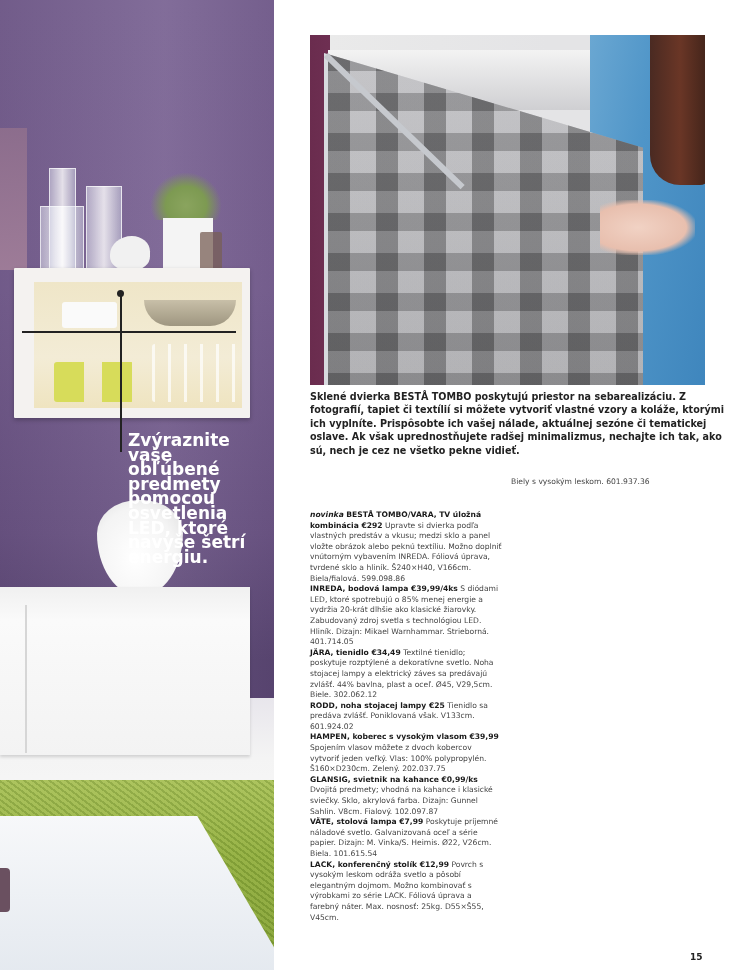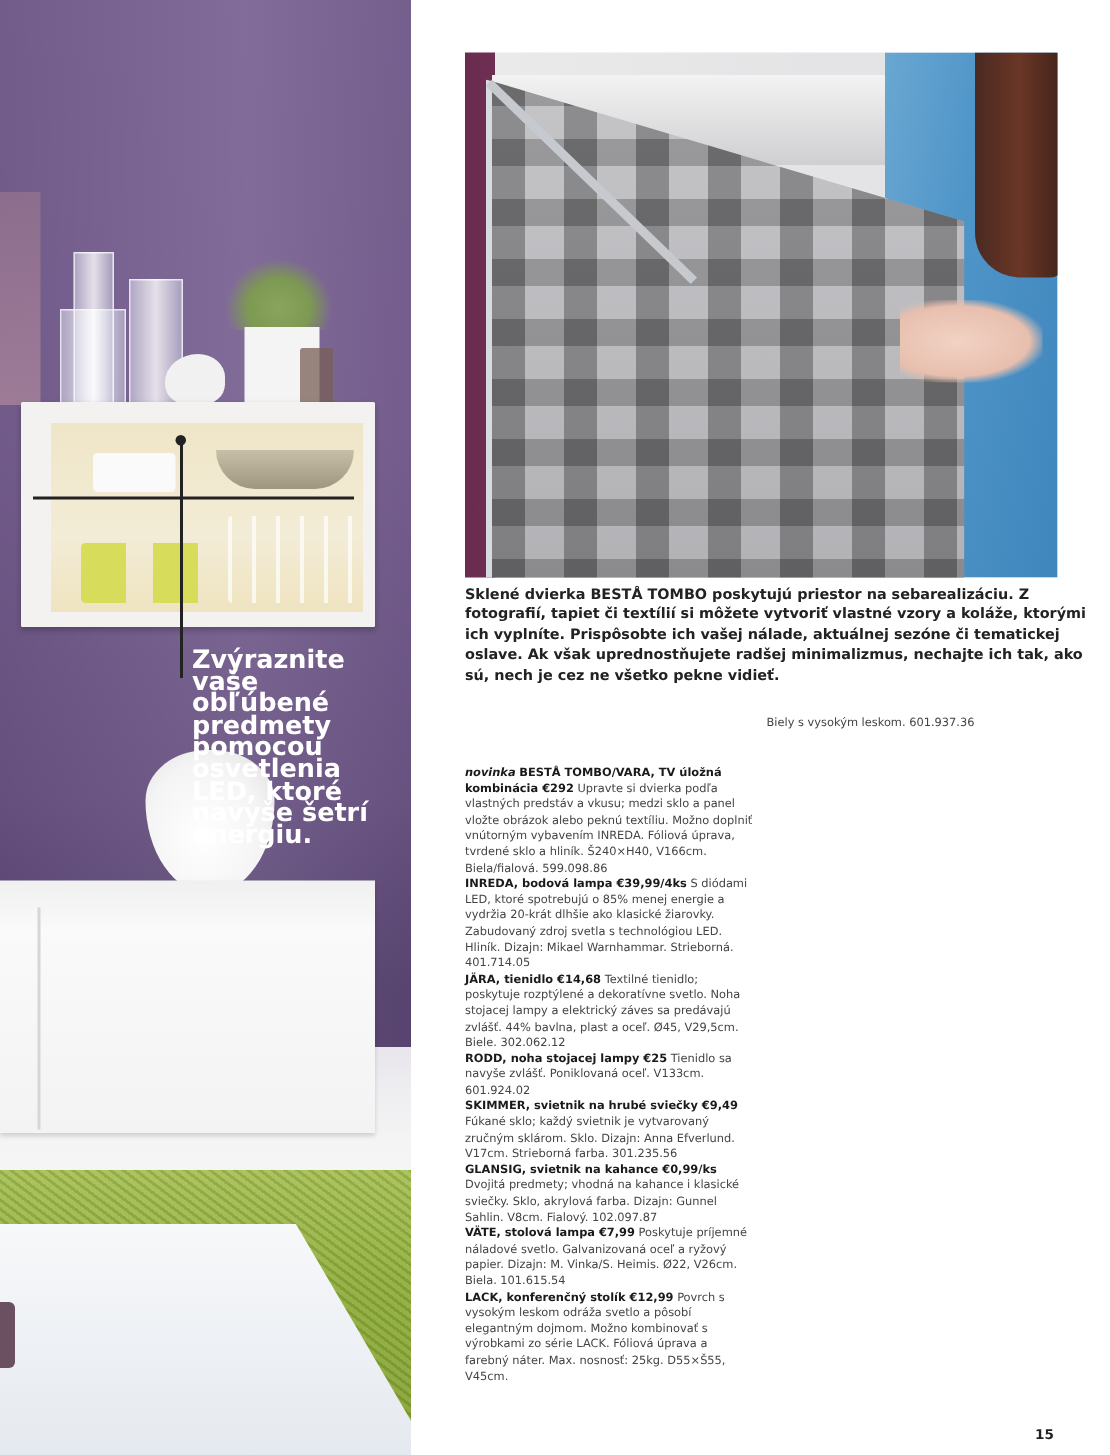--- a/index.html
+++ b/index.html
@@ -207,7 +207,7 @@
     <span>S diódami LED, ktoré spotrebujú o 85% menej energie a vydržia 20-krát dlhšie ako klasické žiarovky. Zabudovaný zdroj svetla s technológiou LED. Hliník. Dizajn: Mikael Warnhammar. Strieborná. 401.714.05</span>
   </div>
   <div class="entry">
-    <b>JÄRA, tienidlo €14,68</b>
+    <b>JÄRA, tienidlo €34,49</b>
     <span>Textilné tienidlo; poskytuje rozptýlené a dekoratívne svetlo. Noha stojacej lampy a elektrický záves sa predávajú zvlášť. 44% bavlna, plast a oceľ. Ø45, V29,5cm. Biele. 302.062.12</span>
   </div>
   <div class="entry">

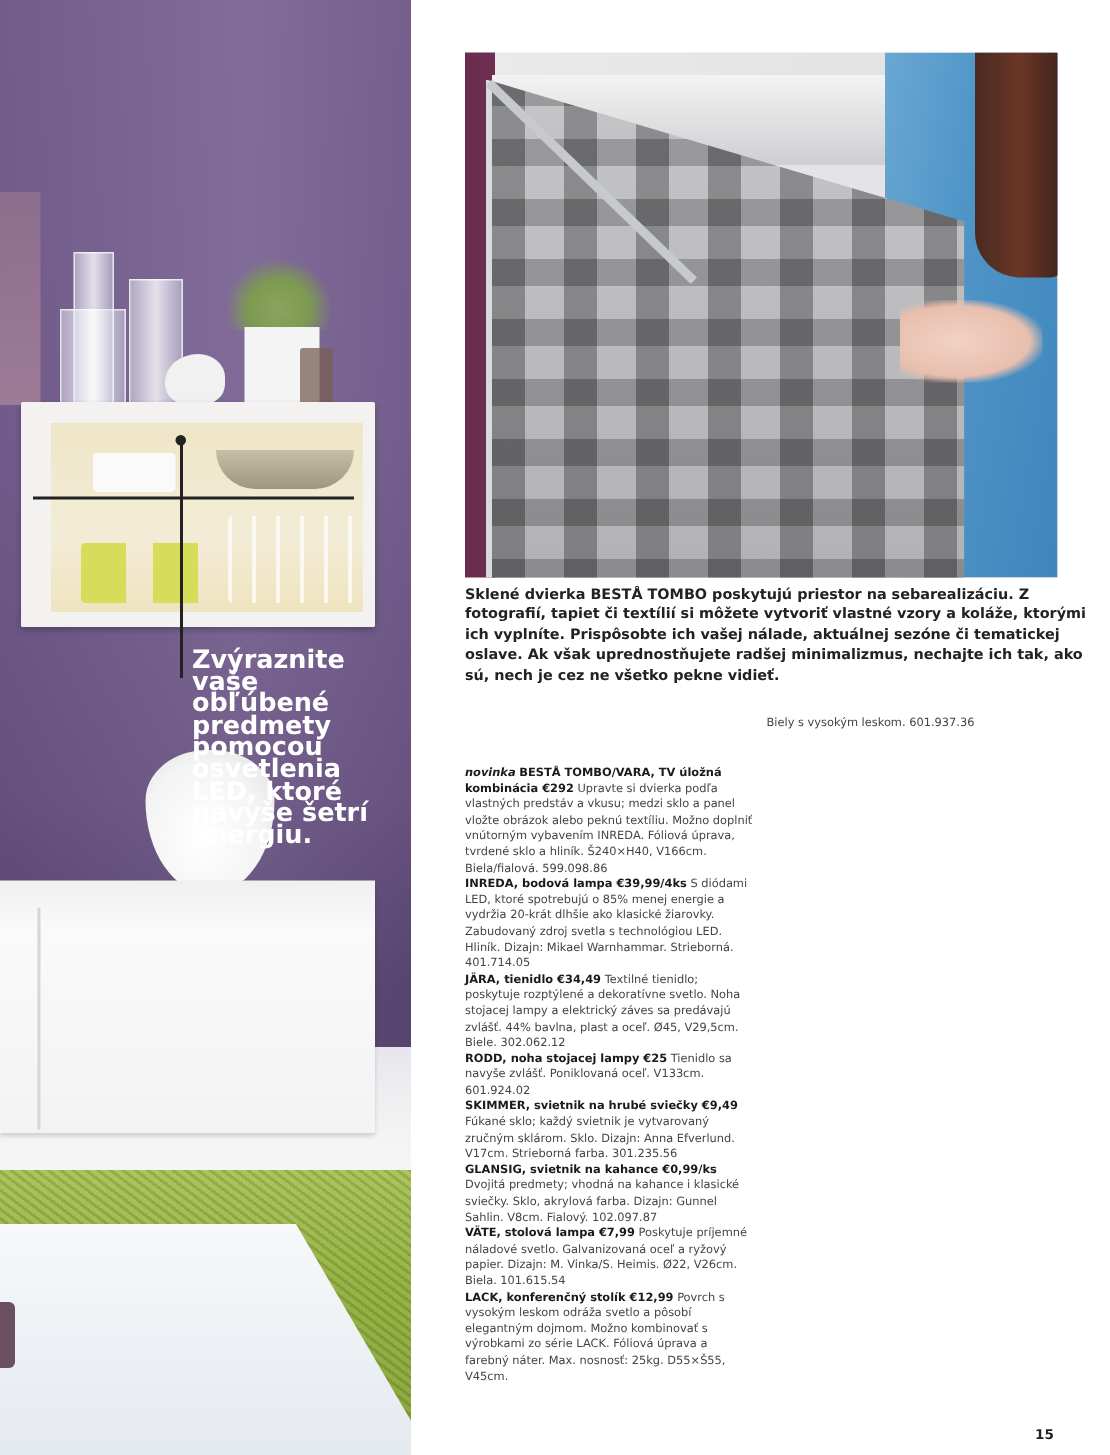--- a/index.html
+++ b/index.html
@@ -212,7 +212,7 @@
   </div>
   <div class="entry">
     <b>RODD, noha stojacej lampy €25</b>
-    <span>Tienidlo sa navyše zvlášť. Poniklovaná oceľ. V133cm. 601.924.02</span>
+    <span>Tienidlo sa predáva zvlášť. Poniklovaná však. V133cm. 601.924.02</span>
   </div>
   <div class="entry">
     <b>SKIMMER, svietnik na hrubé sviečky €9,49</b>

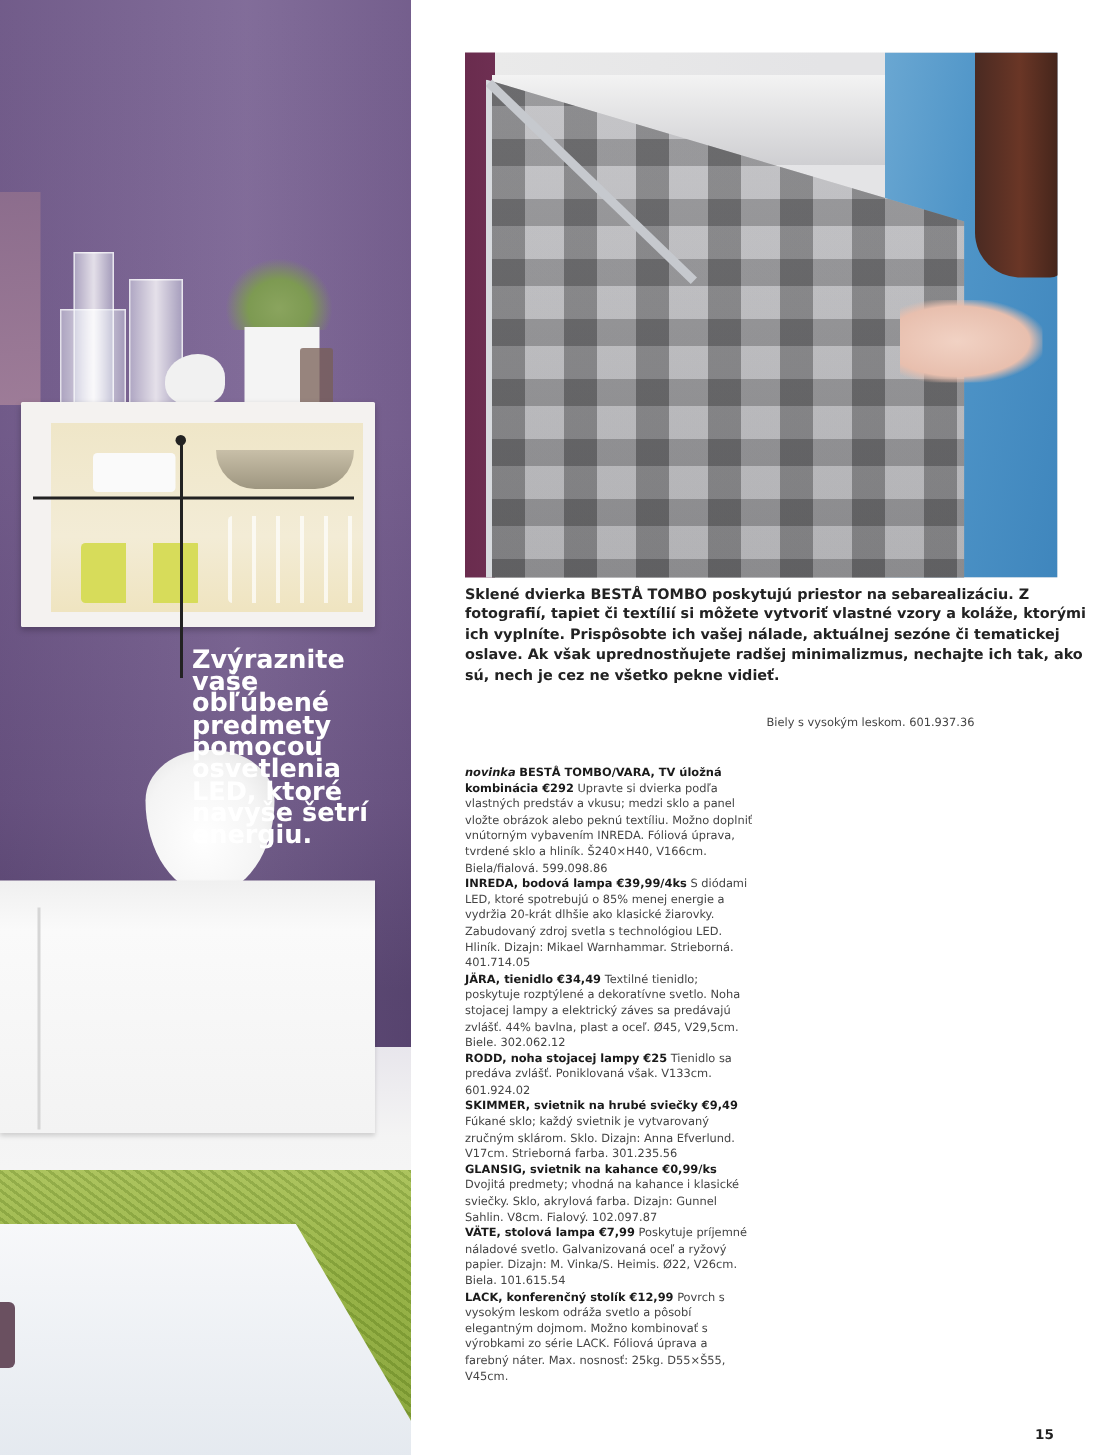--- a/index.html
+++ b/index.html
@@ -215,6 +215,10 @@
     <span>Tienidlo sa predáva zvlášť. Poniklovaná však. V133cm. 601.924.02</span>
   </div>
   <div class="entry">
+    <b>HAMPEN, koberec s vysokým vlasom €39,99</b>
+    <span>Spojením vlasov môžete z dvoch kobercov vytvoriť jeden veľký. Vlas: 100% polypropylén. Š160×D230cm. Zelený. 202.037.75</span>
+  </div>
+  <div class="entry">
     <b>SKIMMER, svietnik na hrubé sviečky €9,49</b>
     <span>Fúkané sklo; každý svietnik je vytvarovaný zručným sklárom. Sklo. Dizajn: Anna Efverlund. V17cm. Strieborná farba. 301.235.56</span>
   </div>

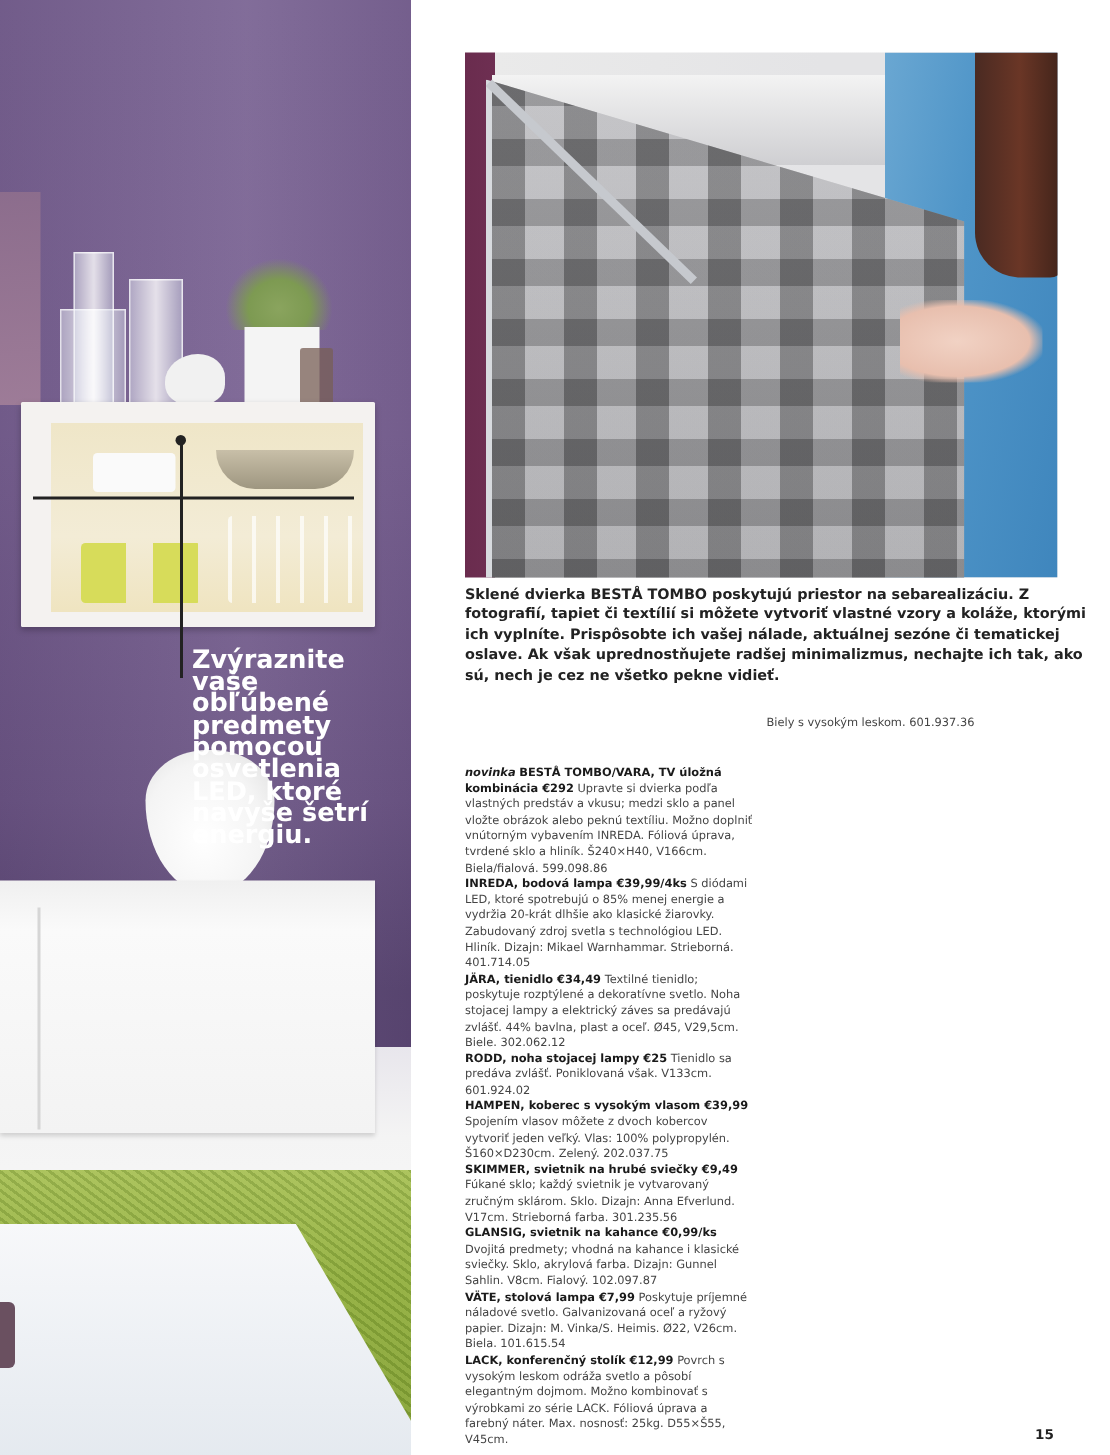--- a/index.html
+++ b/index.html
@@ -219,10 +219,6 @@
     <span>Spojením vlasov môžete z dvoch kobercov vytvoriť jeden veľký. Vlas: 100% polypropylén. Š160×D230cm. Zelený. 202.037.75</span>
   </div>
   <div class="entry">
-    <b>SKIMMER, svietnik na hrubé sviečky €9,49</b>
-    <span>Fúkané sklo; každý svietnik je vytvarovaný zručným sklárom. Sklo. Dizajn: Anna Efverlund. V17cm. Strieborná farba. 301.235.56</span>
-  </div>
-  <div class="entry">
     <b>GLANSIG, svietnik na kahance €0,99/ks</b>
     <span>Dvojitá predmety; vhodná na kahance i klasické sviečky. Sklo, akrylová farba. Dizajn: Gunnel Sahlin. V8cm. Fialový. 102.097.87</span>
   </div>

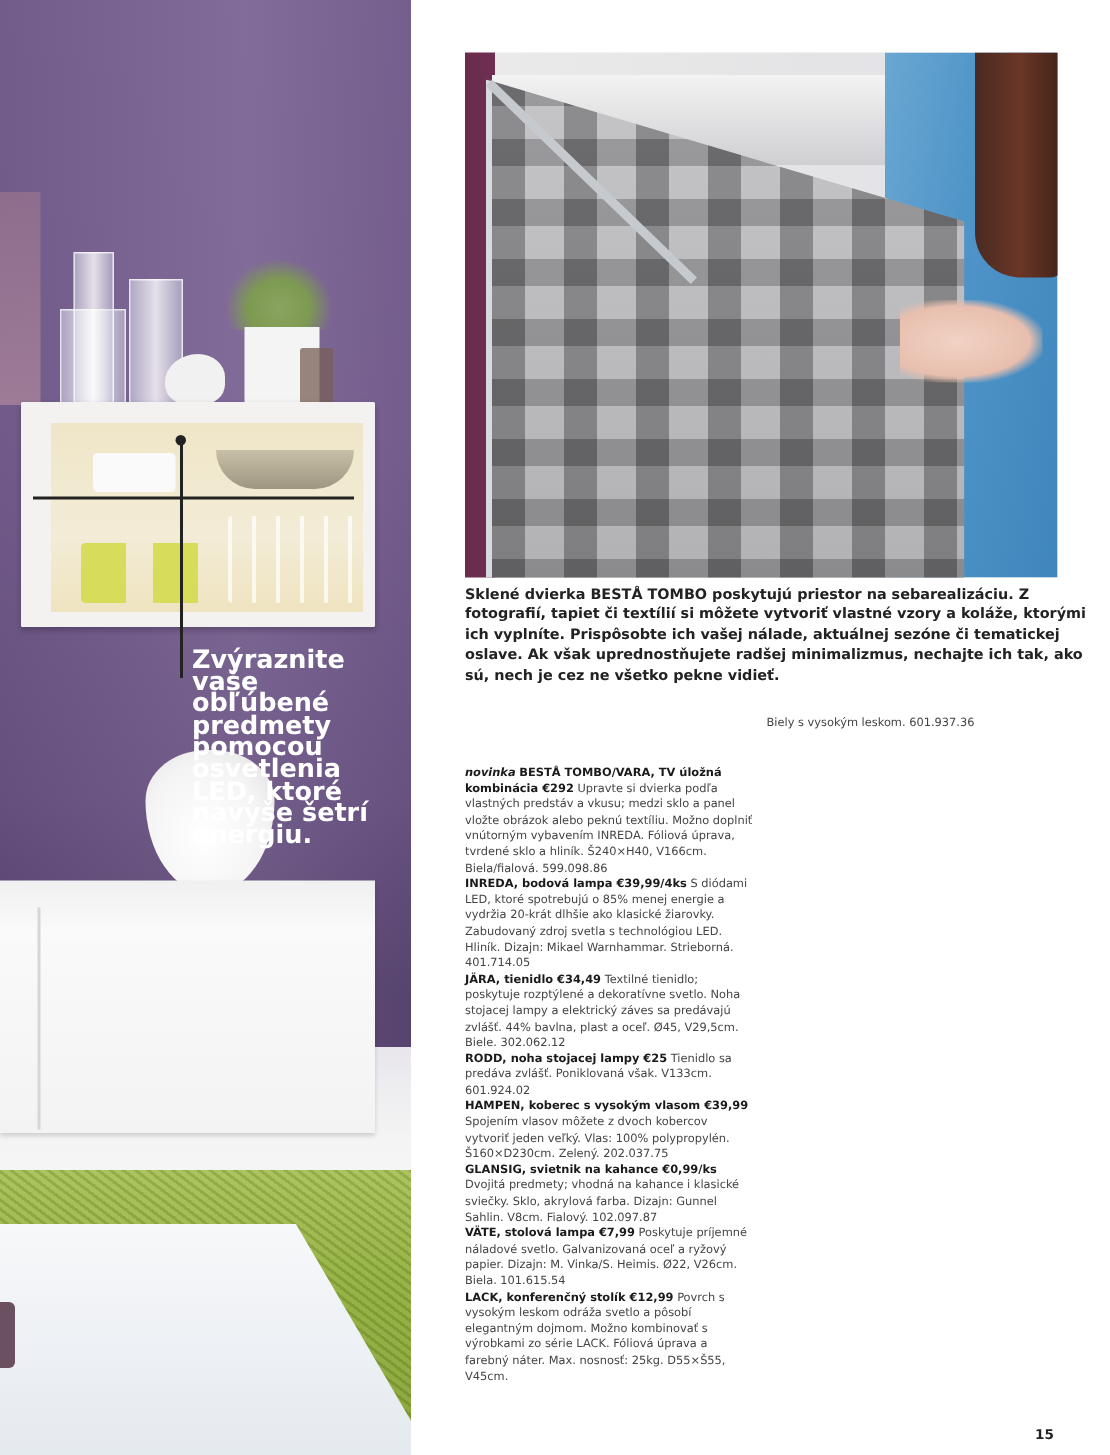--- a/index.html
+++ b/index.html
@@ -224,7 +224,7 @@
   </div>
   <div class="entry">
     <b>VÄTE, stolová lampa €7,99</b>
-    <span>Poskytuje príjemné náladové svetlo. Galvanizovaná oceľ a ryžový papier. Dizajn: M. Vinka/S. Heimis. Ø22, V26cm. Biela. 101.615.54</span>
+    <span>Poskytuje príjemné náladové svetlo. Galvanizovaná oceľ a série papier. Dizajn: M. Vinka/S. Heimis. Ø22, V26cm. Biela. 101.615.54</span>
   </div>
   <div class="entry">
     <b>LACK, konferenčný stolík €12,99</b>

